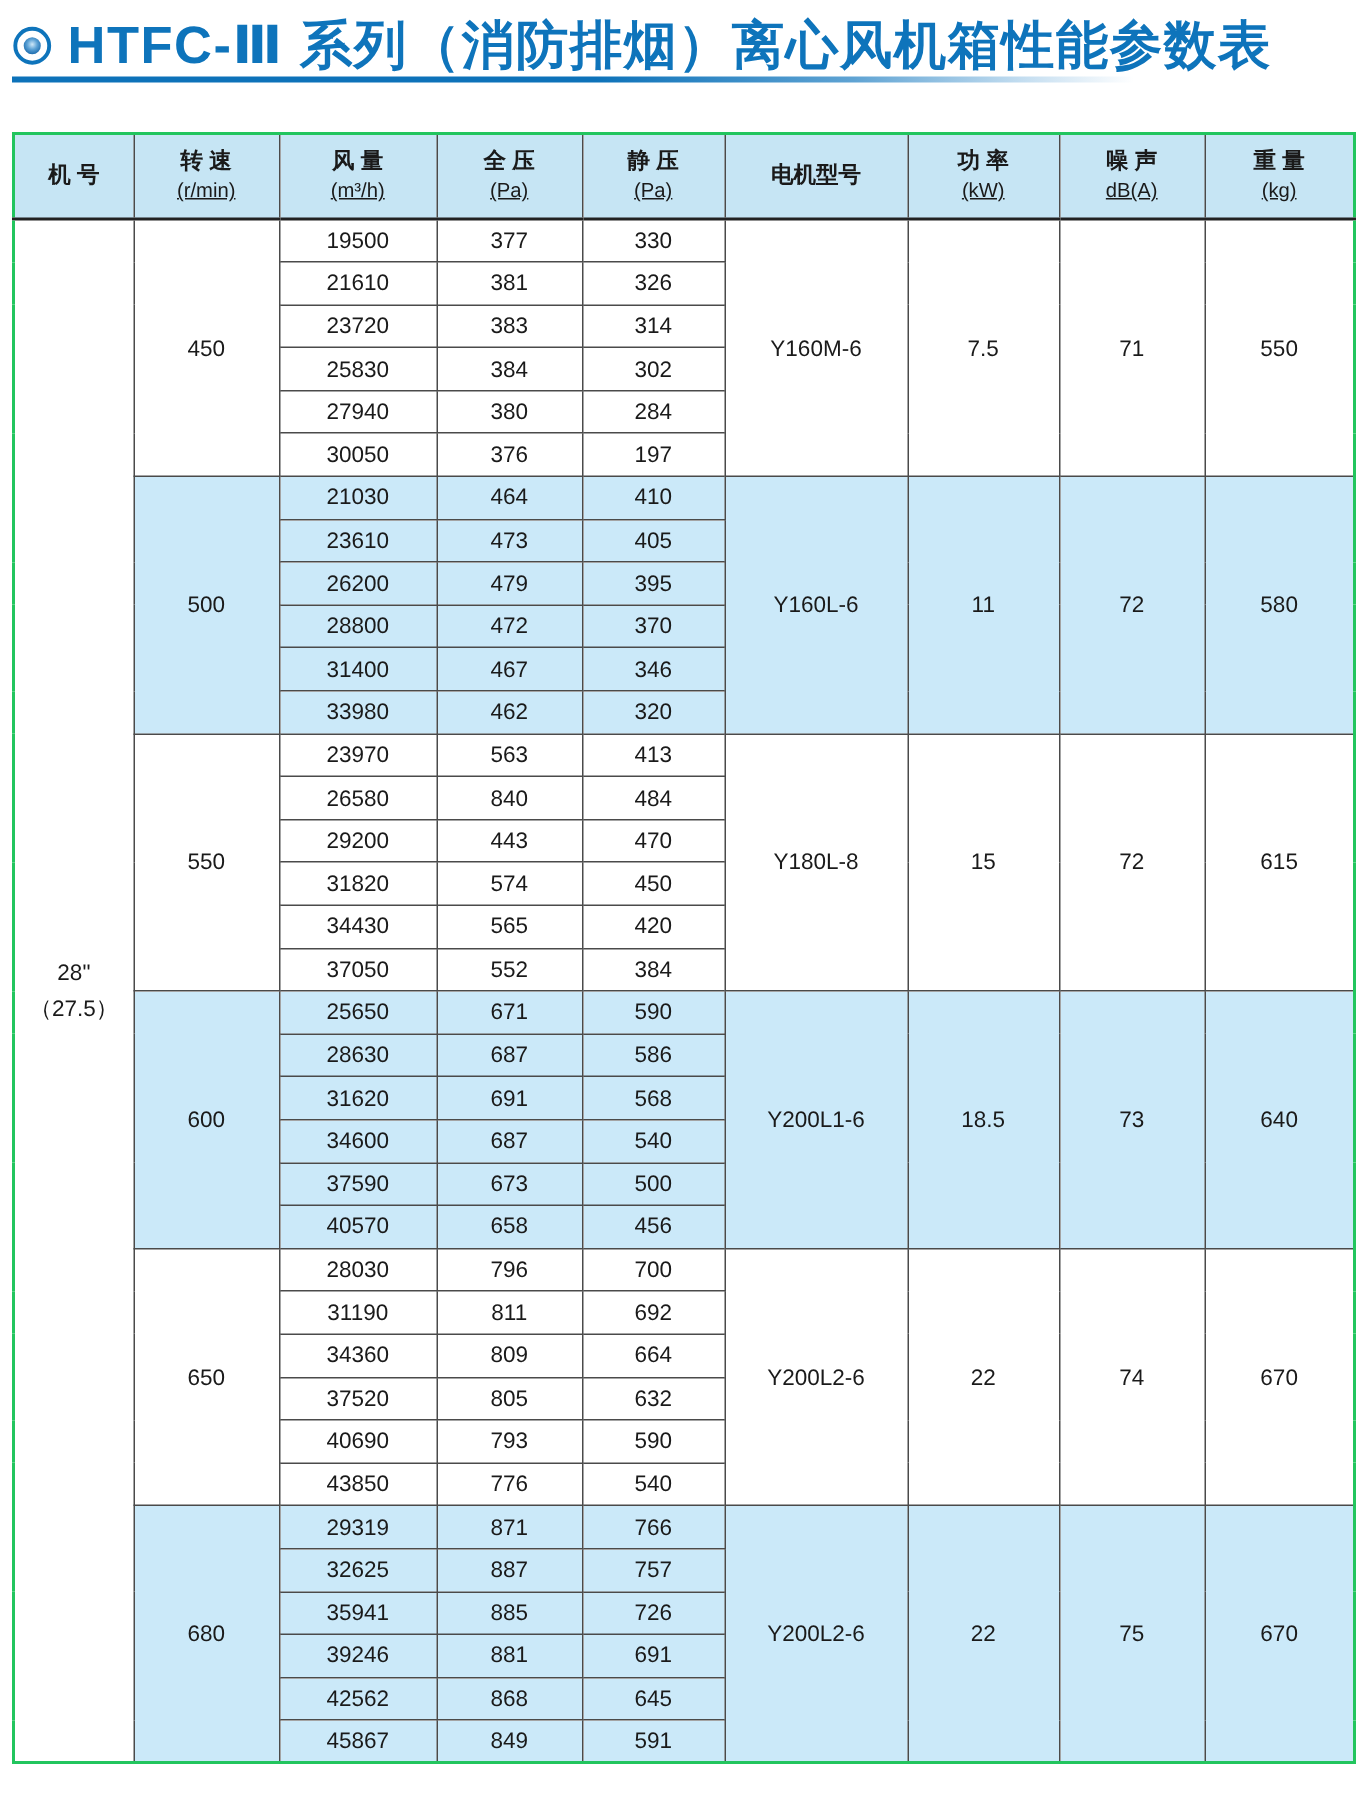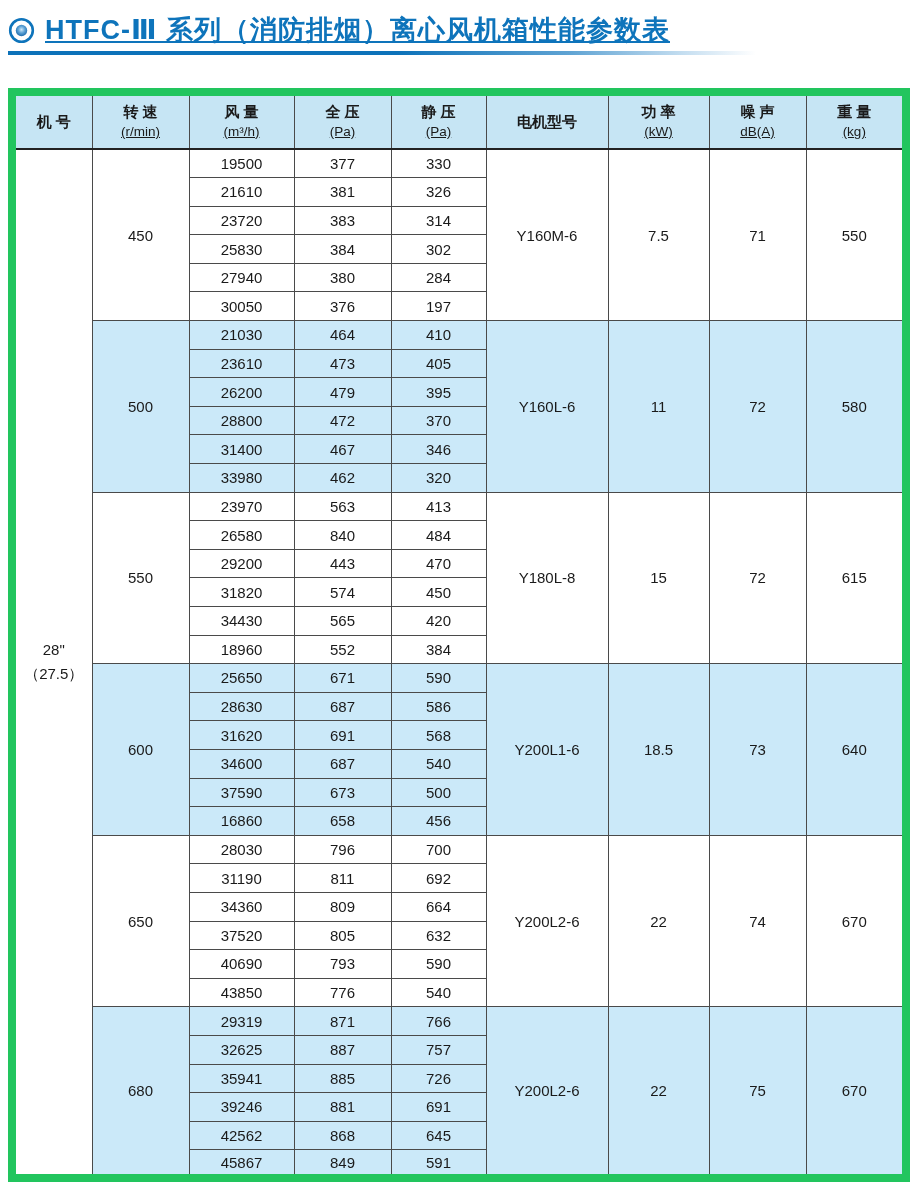--- a/index.html
+++ b/index.html
@@ -18,12 +18,11 @@
   .bullseye { width: 27px; height: 27px; flex: 0 0 auto; display: inline-block; }
   .page-title {
     margin: 0;
-    font-size: 27px;
+    font-size: 35px;
     font-weight: bold;
     color: #0e74bb;
     letter-spacing: 1px;
     white-space: nowrap;
-    text-decoration: underline;
   }
   .title-underline {
     height: 4px;

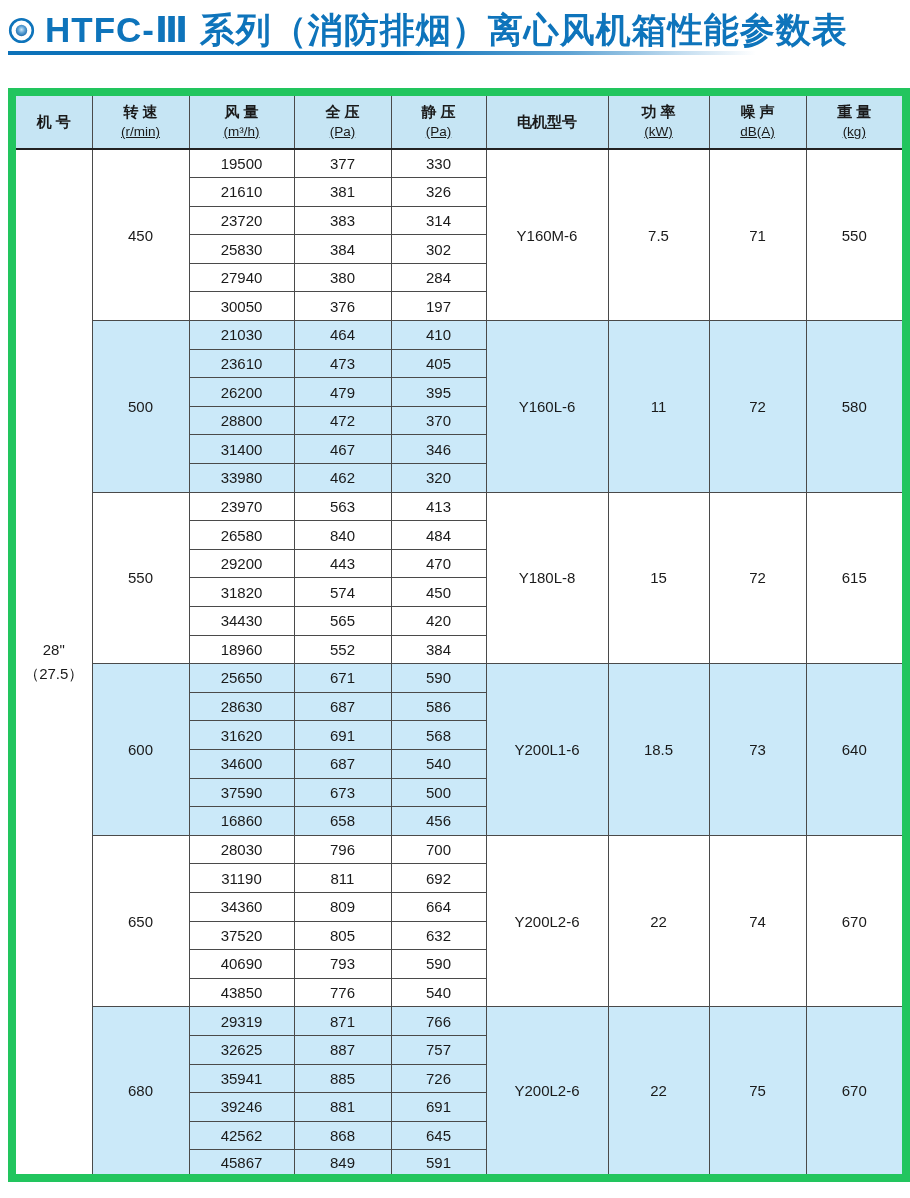--- a/index.html
+++ b/index.html
@@ -40,7 +40,7 @@
     table-layout: fixed;
     width: 894px;
     margin-top: 33px;
-    border: 8px solid #22c55e;
+    border: 2px solid #22c55e;
   }
   .perf th, .perf td {
     border: 1px solid #4a4a4a;

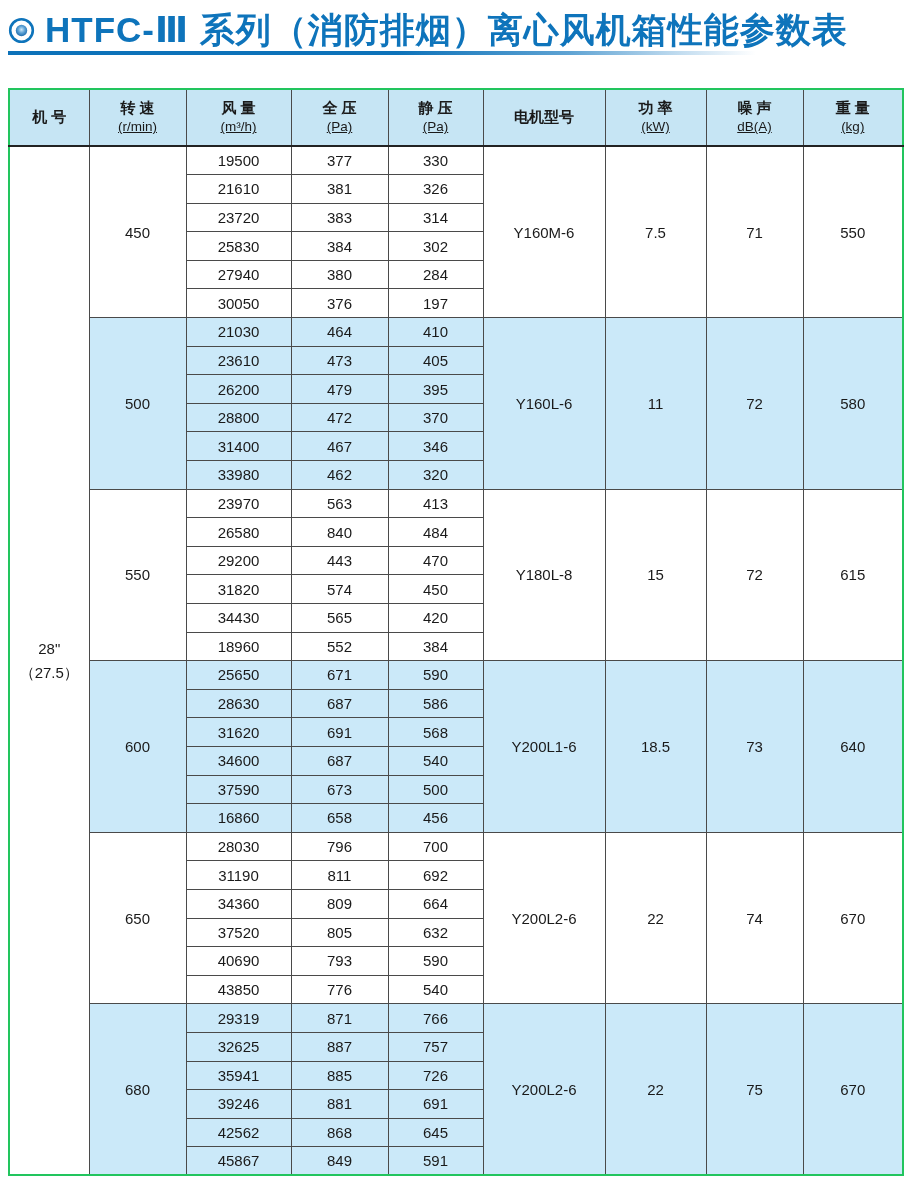--- a/index.html
+++ b/index.html
@@ -241,7 +241,7 @@
           <td>420</td>
         </tr>
         <tr>
-          <td>18960</td>
+          <td>37050</td>
           <td>552</td>
           <td>384</td>
         </tr>

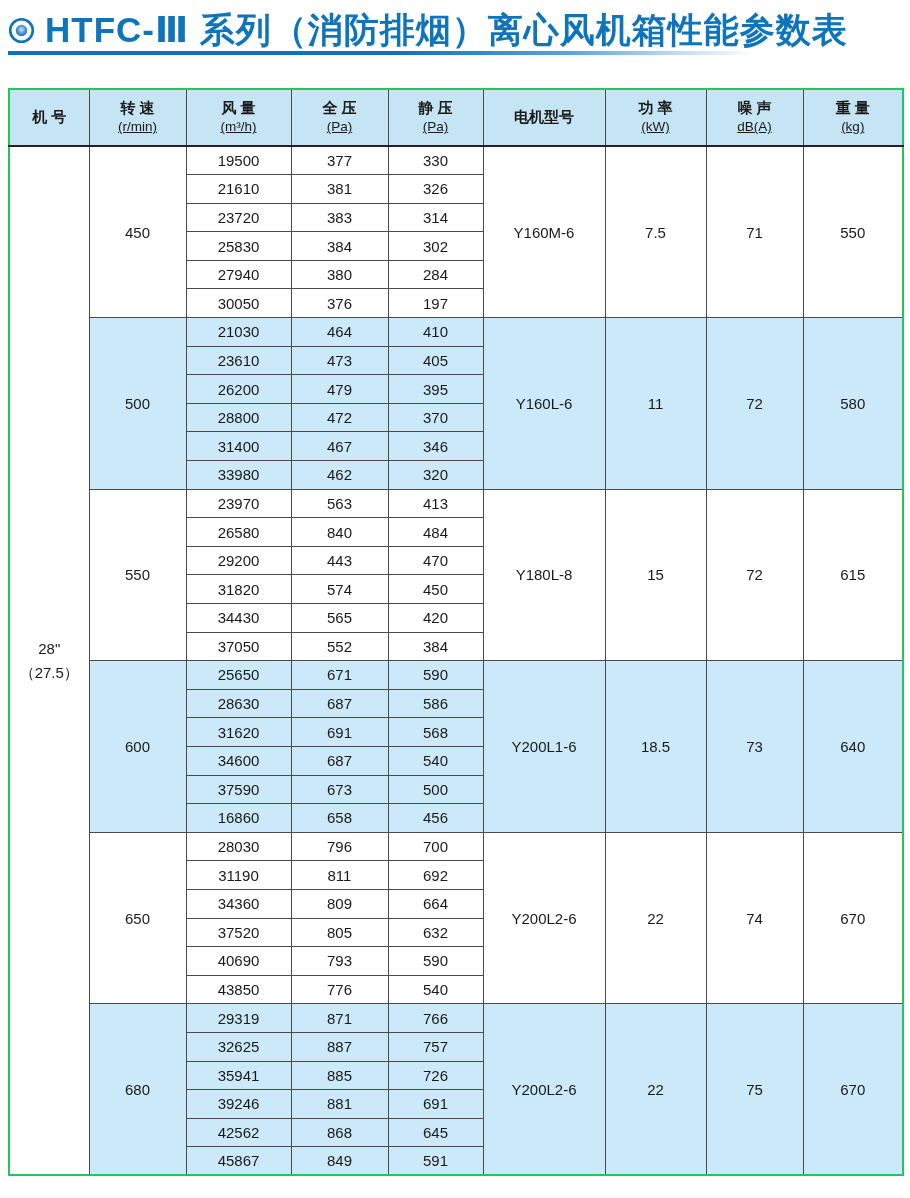--- a/index.html
+++ b/index.html
@@ -276,7 +276,7 @@
           <td>500</td>
         </tr>
         <tr class="shaded">
-          <td>16860</td>
+          <td>40570</td>
           <td>658</td>
           <td>456</td>
         </tr>

